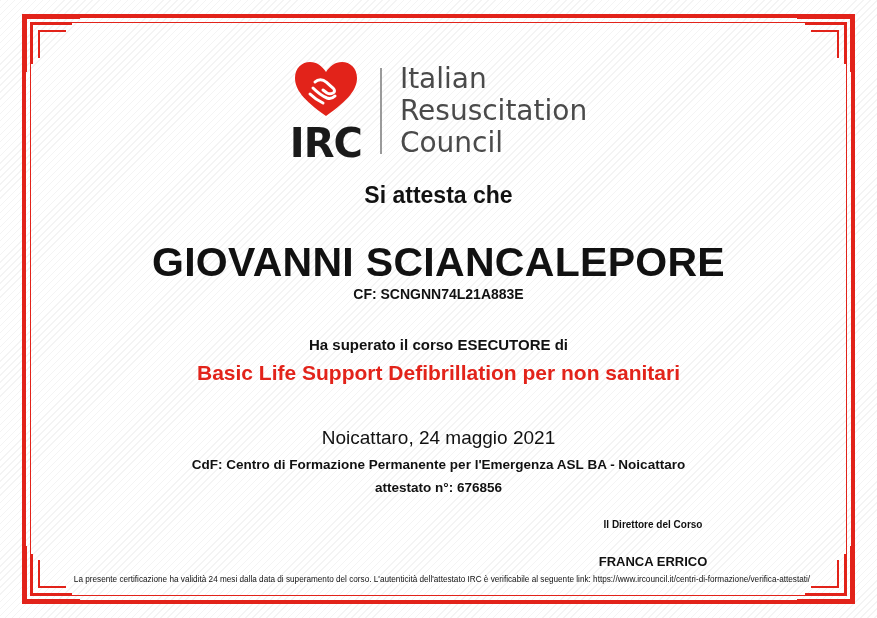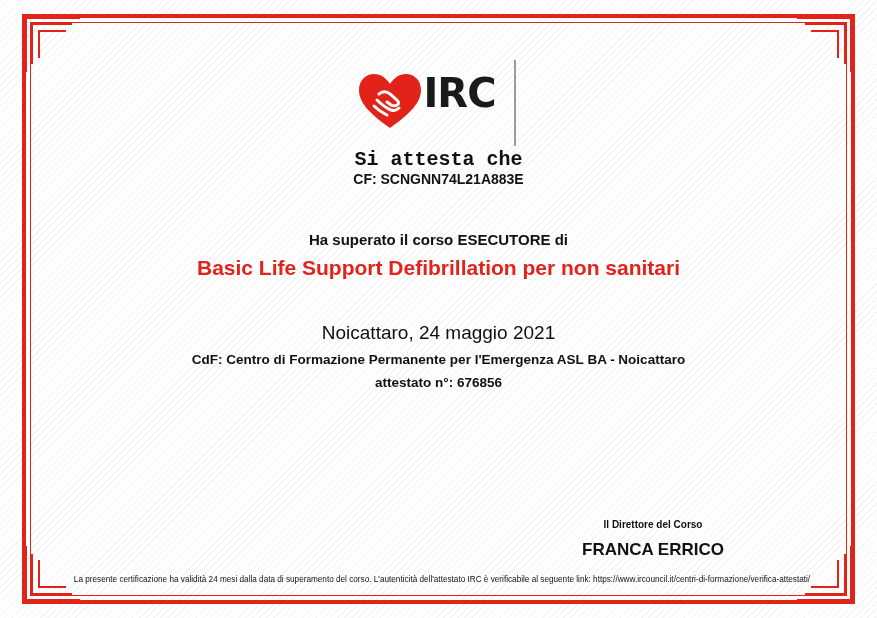--- a/index.html
+++ b/index.html
@@ -282,6 +282,11 @@
 
       <div class="logo-divider"></div>
 
+      <div class="logo-words">
+        <div>Italian</div>
+        <div>Resuscitation</div>
+        <div>Council</div>
+      </div>
     </div>
 
     <div class="line-attesta">Si attesta che</div>

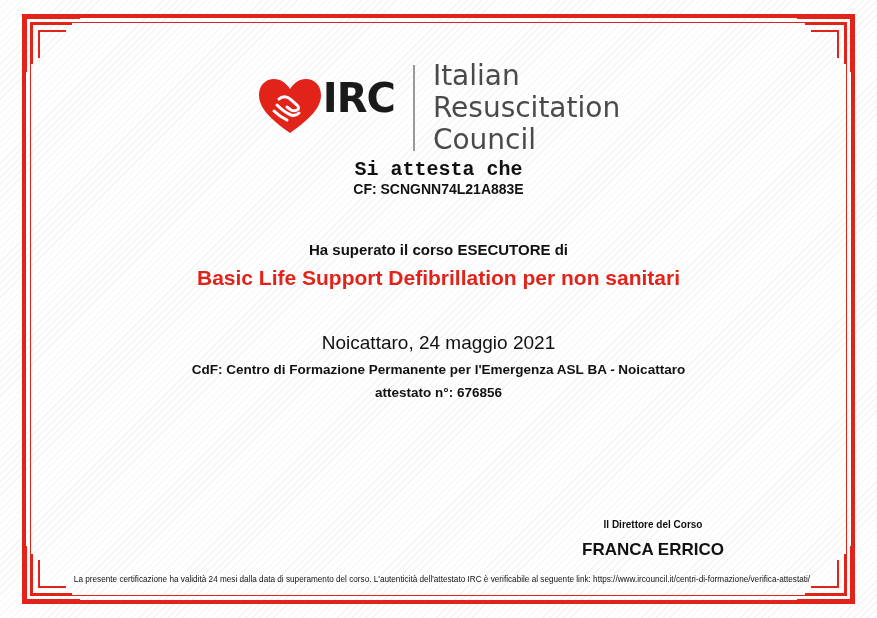--- a/index.html
+++ b/index.html
@@ -118,6 +118,7 @@
   }
   .logo-left {
     display: flex;
+    flex-direction: column;
     justify-content: center;
   }
   .heart-icon { display: block; }

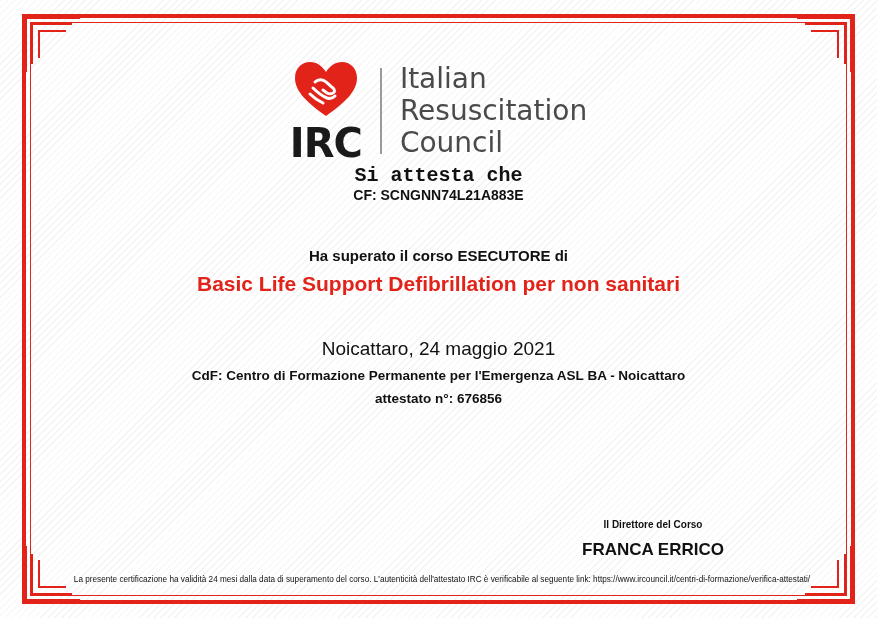--- a/index.html
+++ b/index.html
@@ -154,11 +154,10 @@
     letter-spacing: 0.2px;
   }
   .line-attesta {
-    margin-top: 2px;
-    font-size: 20px;
-    font-weight: bold;
-    color: #111;
-    font-family: Liberation Mono, monospace;
+    margin-top: 20px;
+    font-size: 23px;
+    font-weight: bold;
+    color: #111;
   }
 
   .recipient-name {

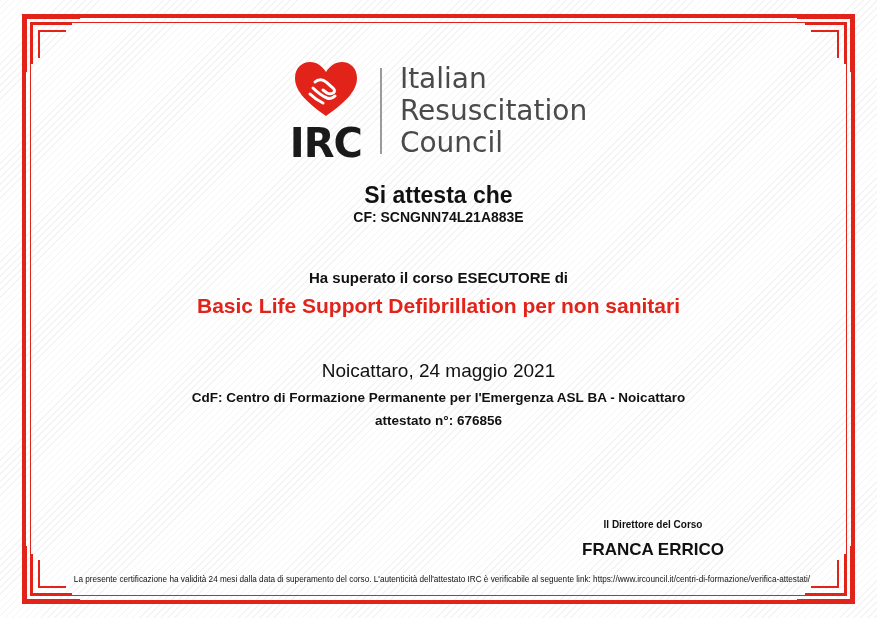--- a/index.html
+++ b/index.html
@@ -291,6 +291,7 @@
 
     <div class="line-attesta">Si attesta che</div>
 
+    <div class="recipient-name">GIOVANNI SCIANCALEPORE</div>
     <div class="recipient-cf">CF: SCNGNN74L21A883E</div>
 
     <div class="course-pre">Ha superato il corso ESECUTORE di</div>

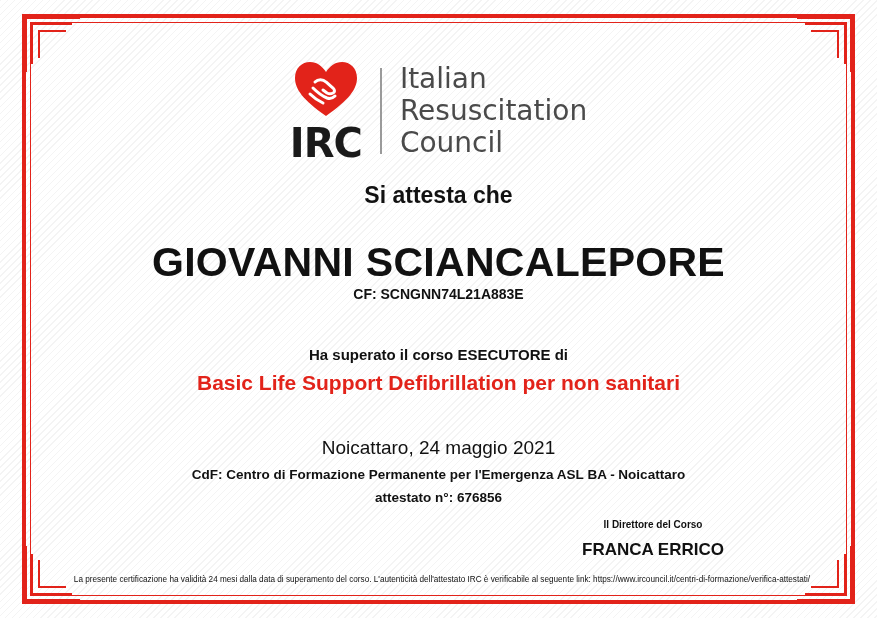--- a/index.html
+++ b/index.html
@@ -175,7 +175,7 @@
   }
 
   .course-pre {
-    margin-top: 44px;
+    margin-top: 34px;
     font-size: 15px;
     font-weight: bold;
     color: #111;

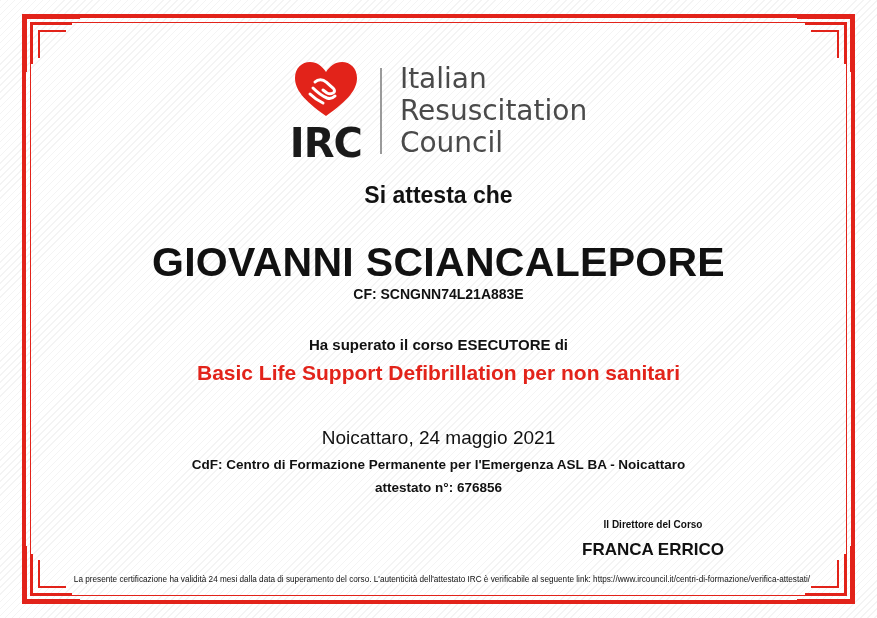--- a/index.html
+++ b/index.html
@@ -220,8 +220,8 @@
     color: #111;
   }
   .signature-name {
-    margin-top: 10px;
-    font-size: 17px;
+    margin-top: 24px;
+    font-size: 13px;
     font-weight: bold;
     color: #111;
   }

